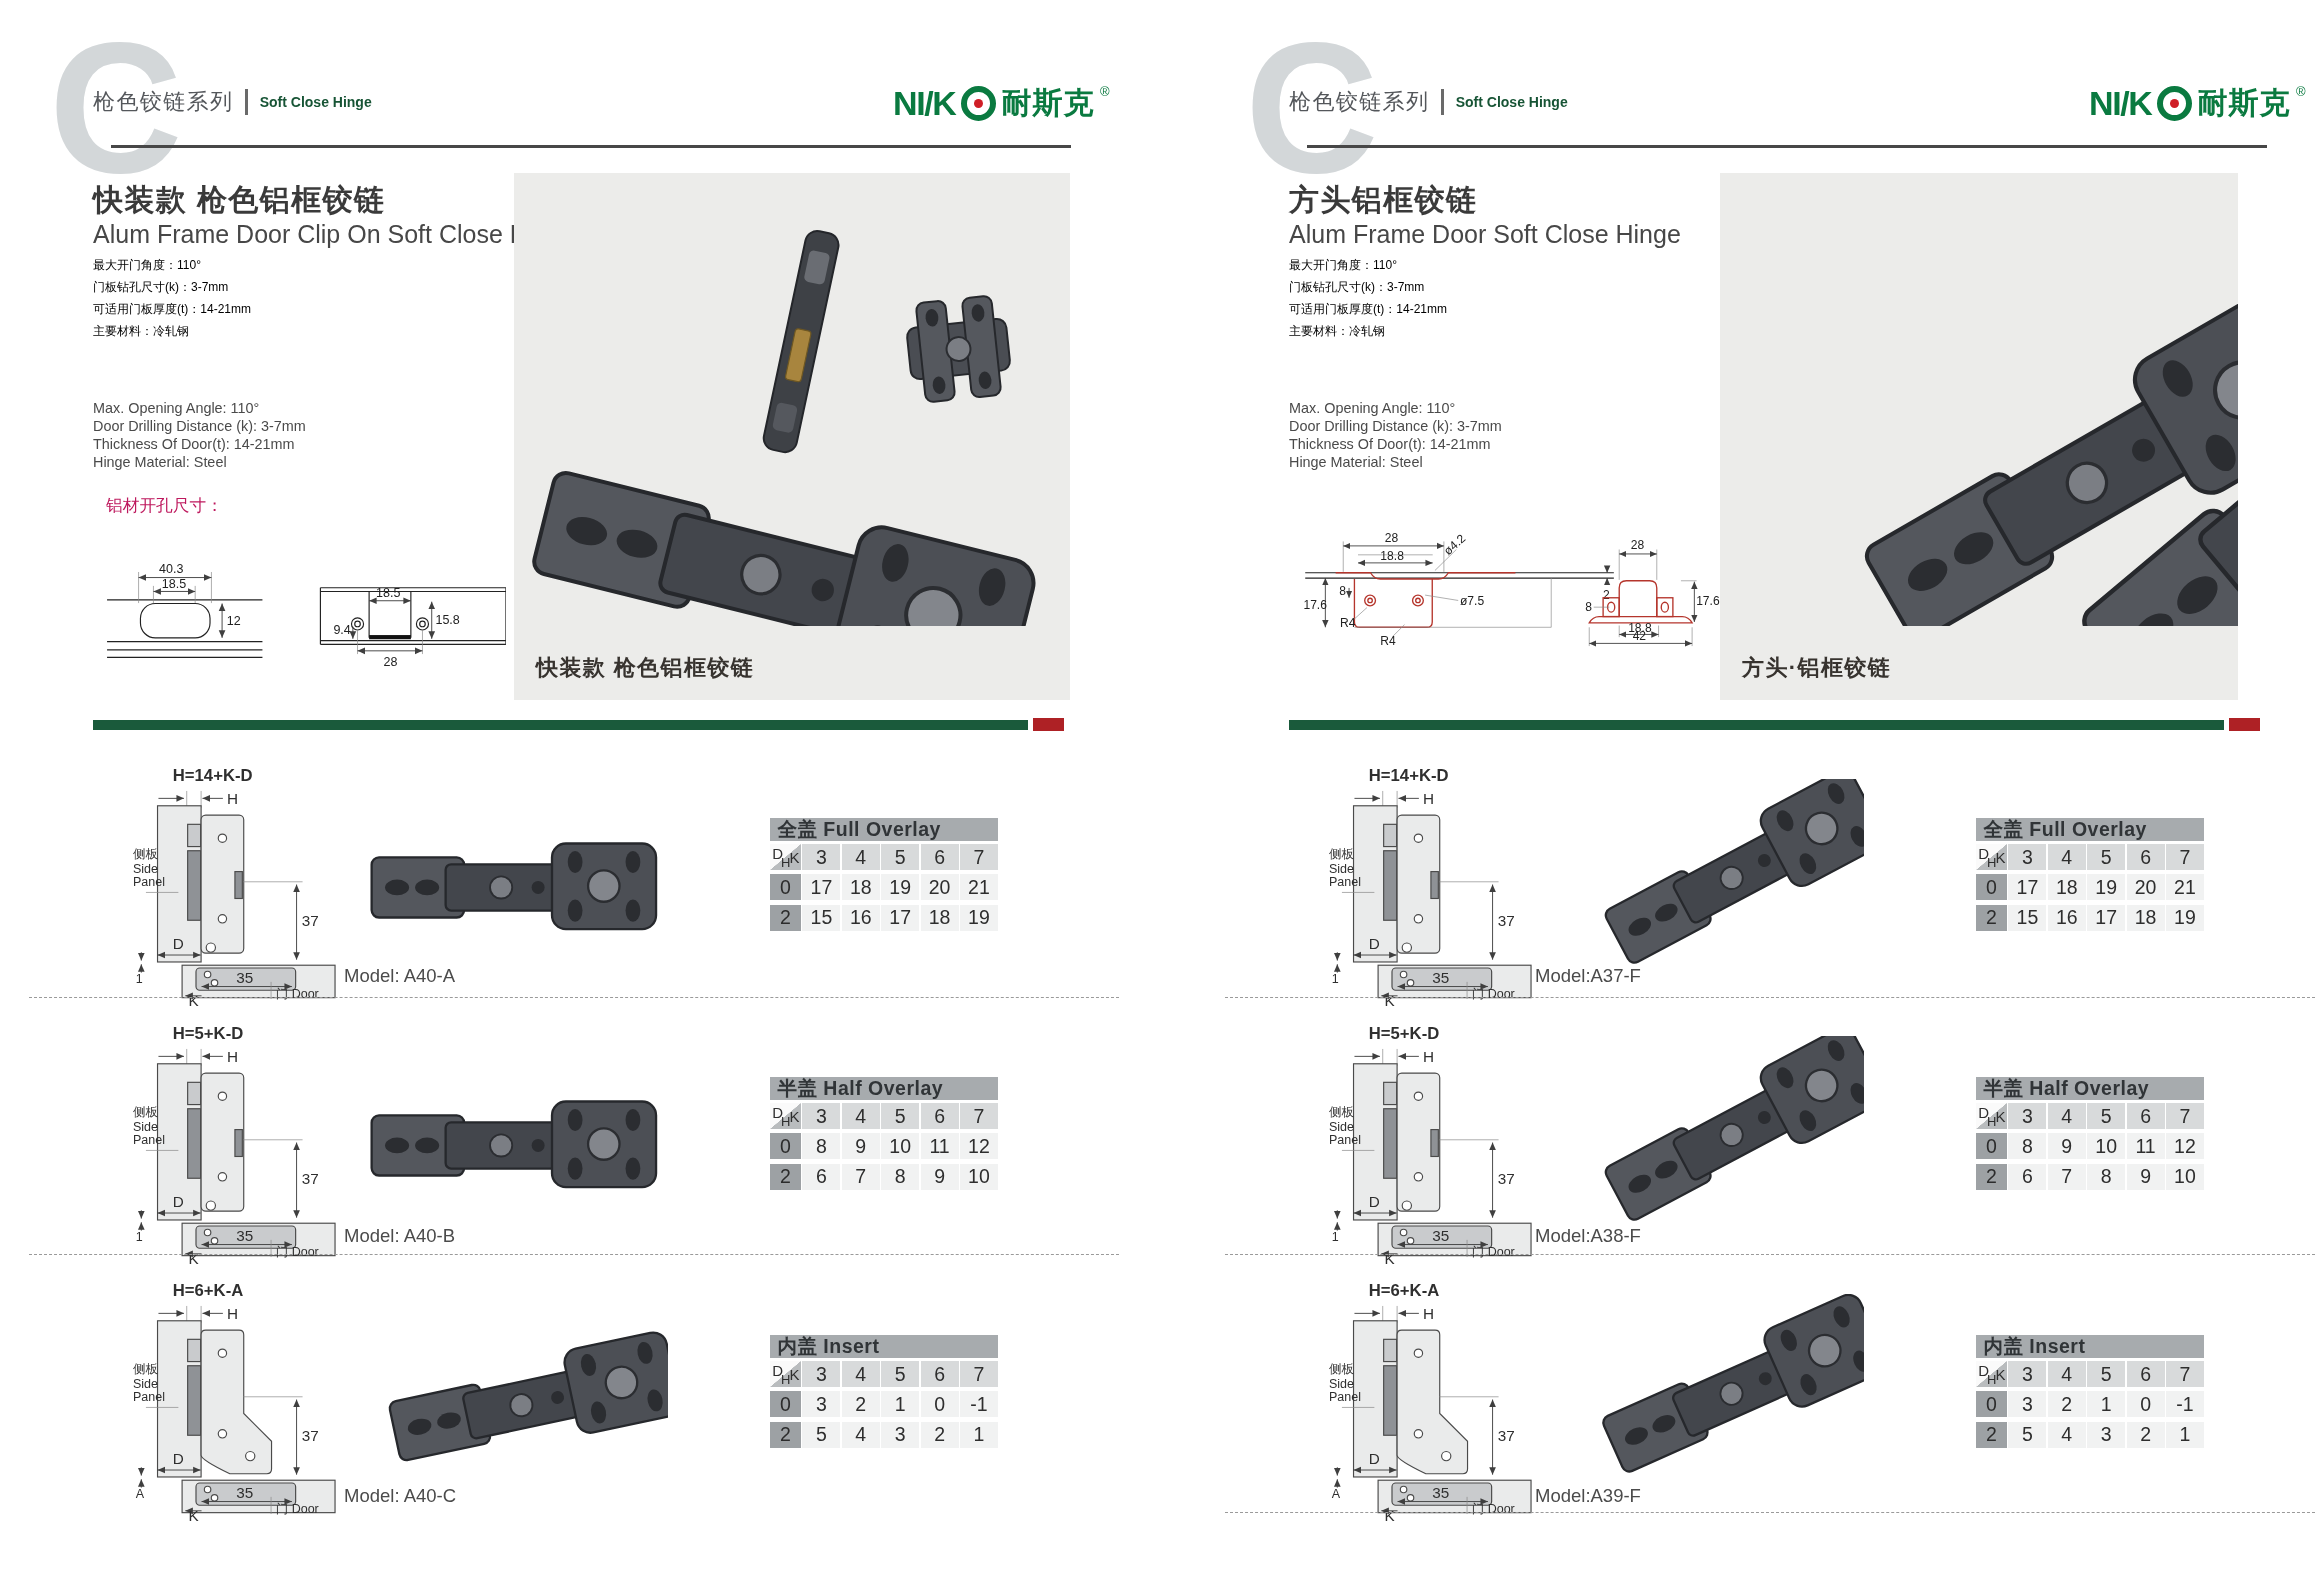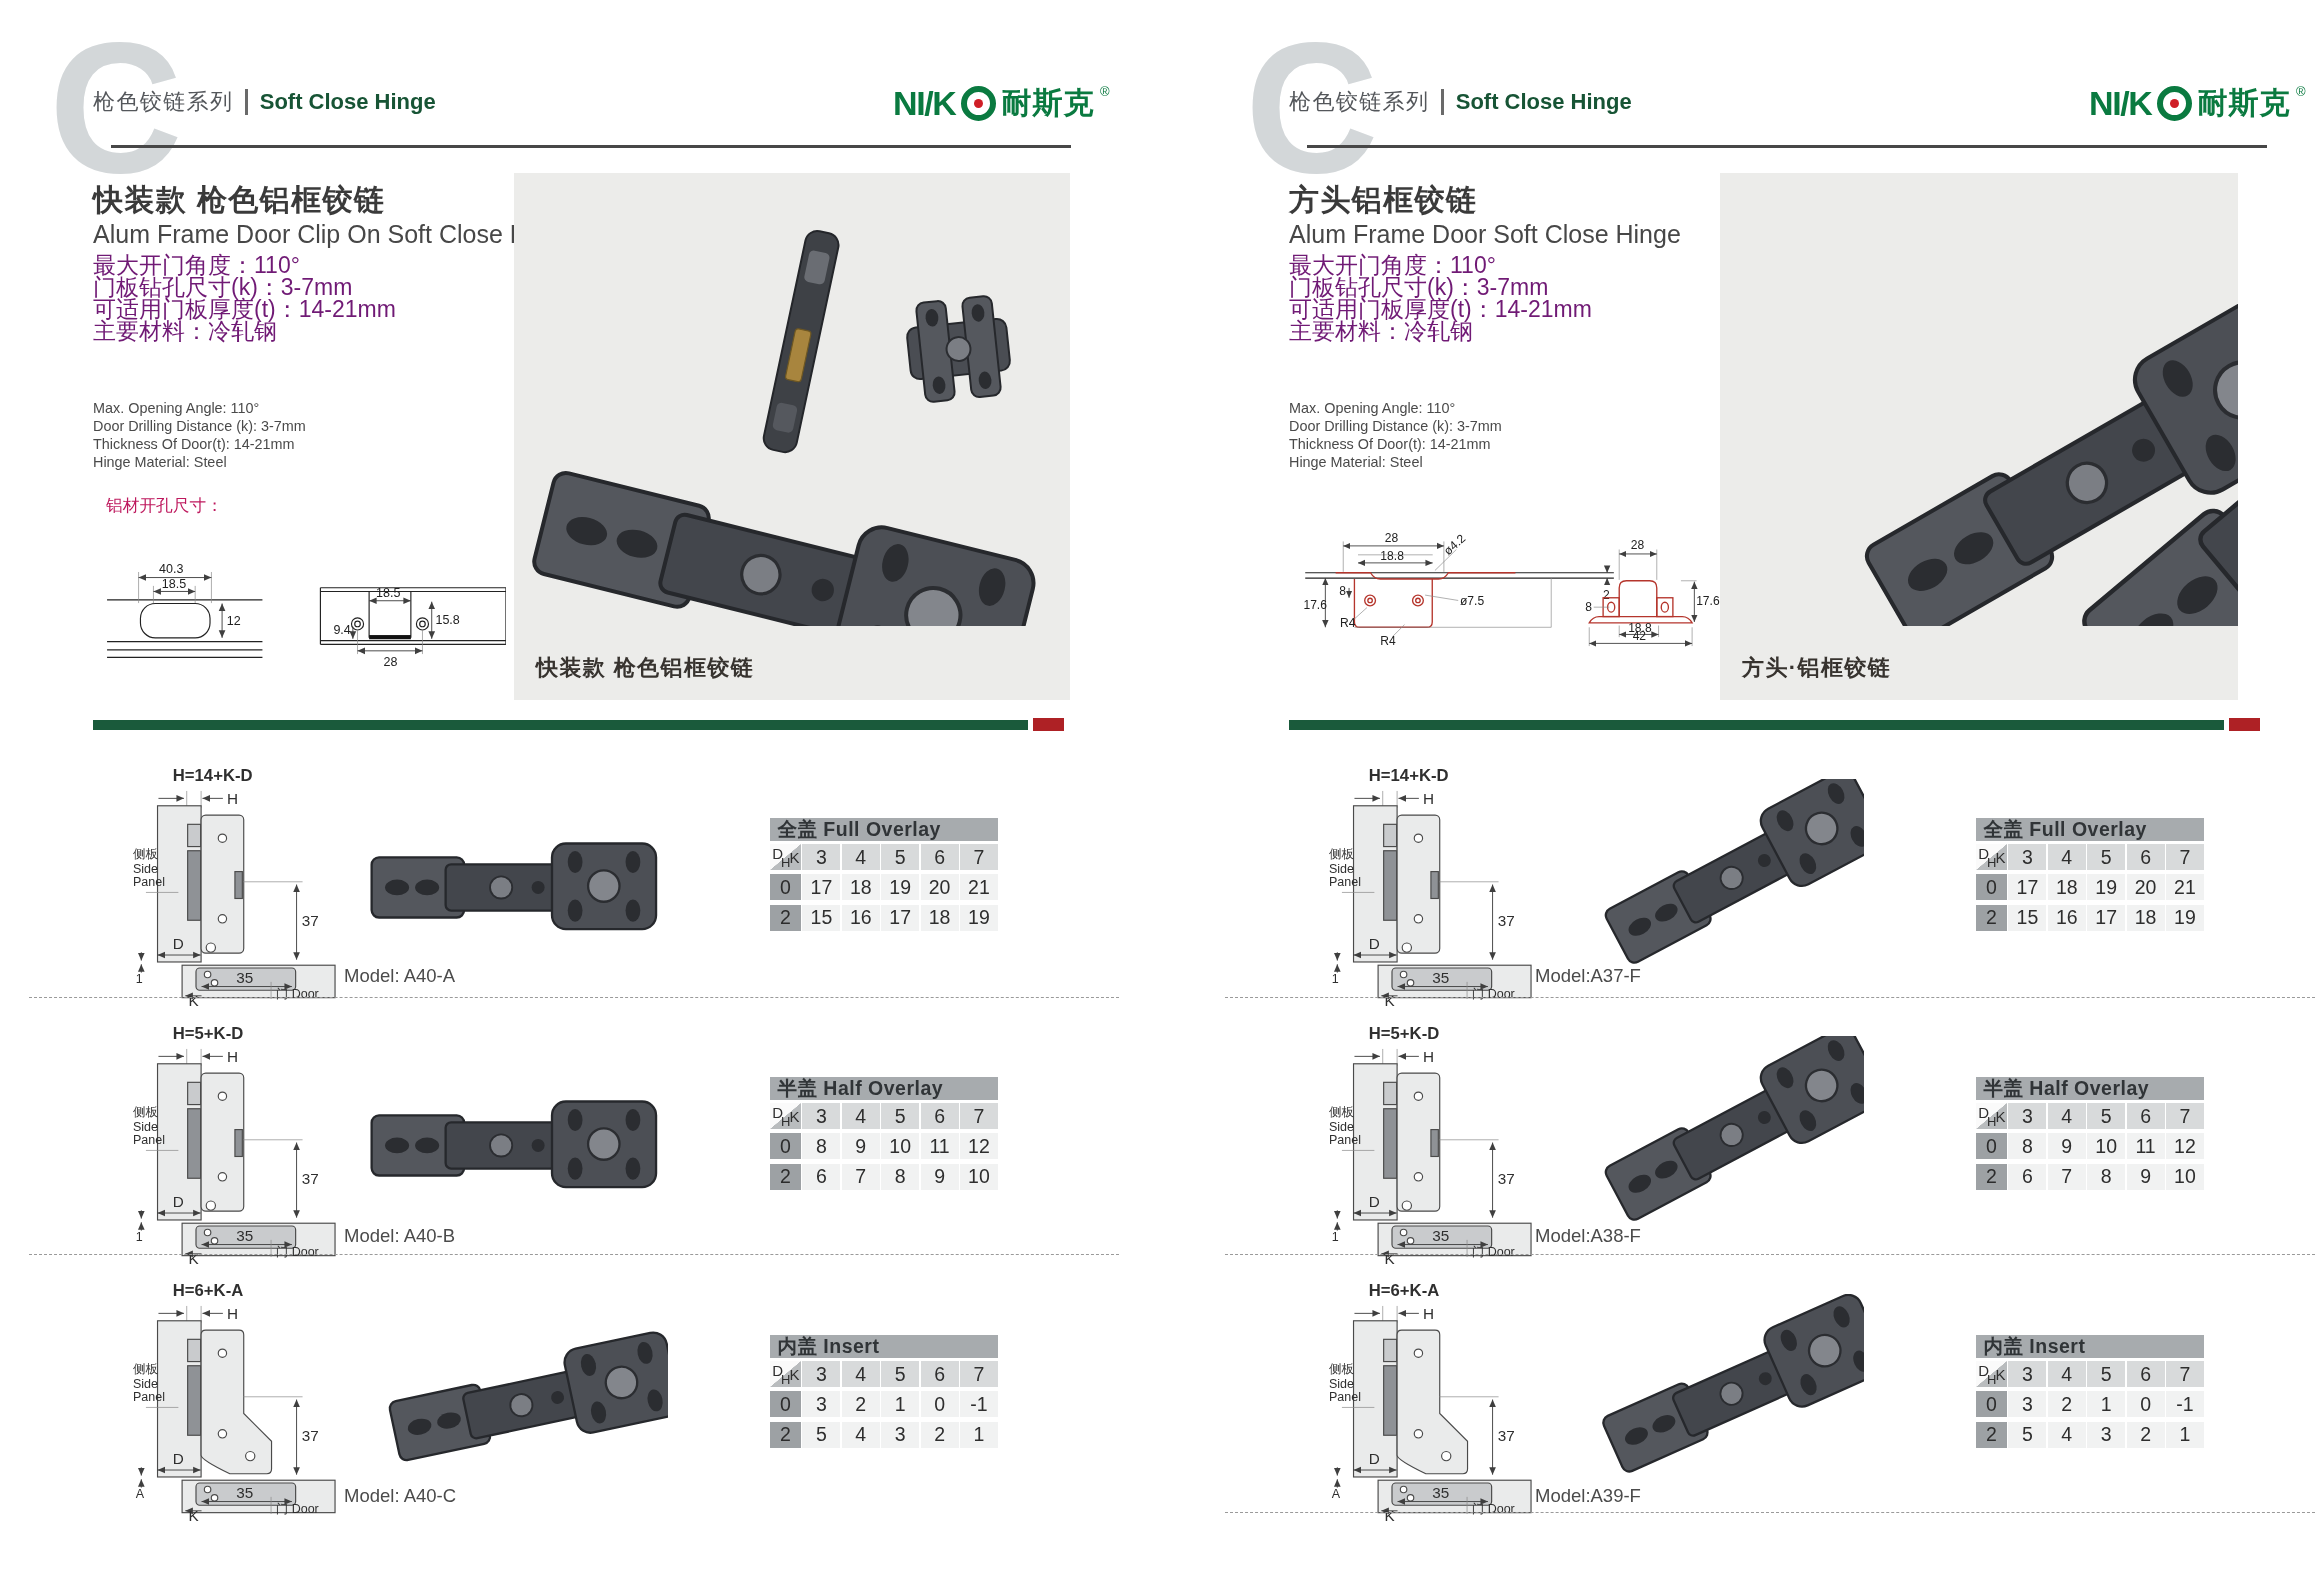--- a/index.html
+++ b/index.html
@@ -16,7 +16,7 @@
   .hdr{left:93px;top:87px;display:flex;align-items:center;gap:12px;}
   .hdr-cn{font-size:22px;font-weight:normal;color:#54575b;letter-spacing:1.4px;}
   .hdr-bar{width:2.3px;height:26px;background:#6a6a6a;}
-  .hdr-en{font-size:22px;color:#175435;font-weight:bold;}
+  .hdr-en{font-size:14px;color:#175435;font-weight:bold;}
   .hdr-rule{left:111px;top:145px;width:960px;height:3.2px;background:#474747;}
 
   .logo{left:893px;top:83px;display:flex;align-items:center;gap:5.6px;}

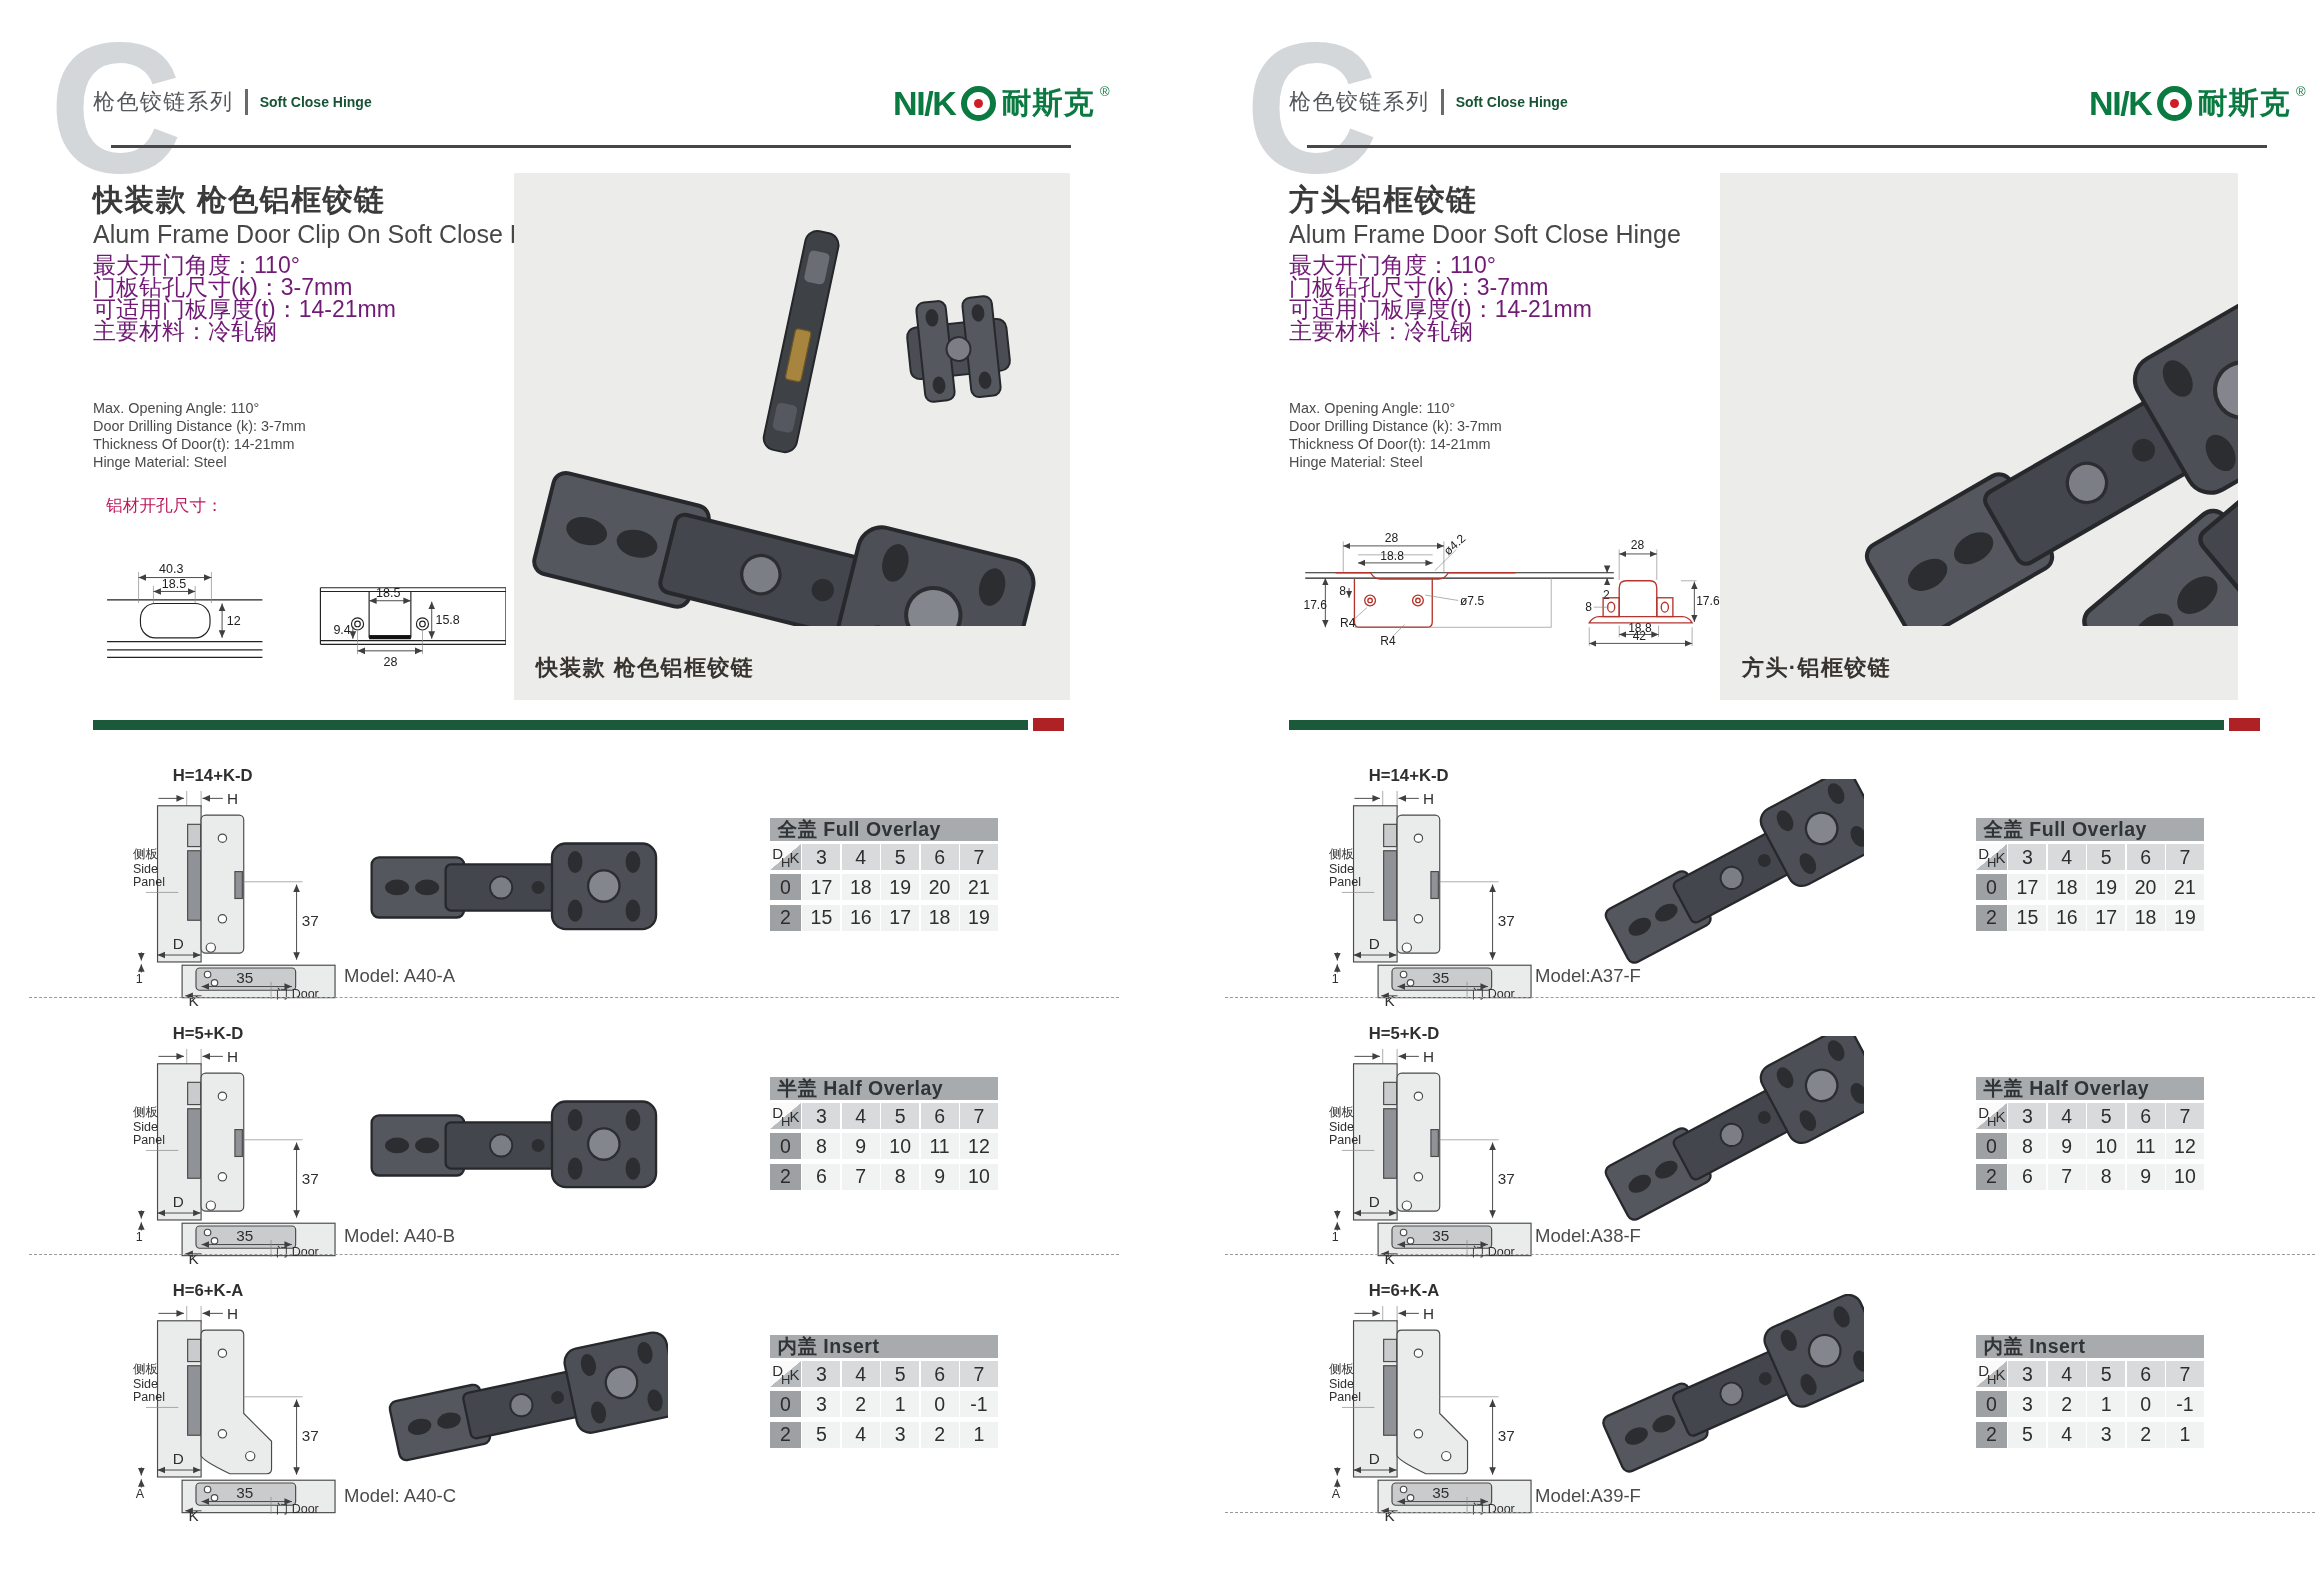--- a/index.html
+++ b/index.html
@@ -28,7 +28,7 @@
 
   .title-cn{left:93px;top:180px;font-size:30px;font-weight:bold;color:#3a3a3a;letter-spacing:1.4px;}
   .title-en{left:93px;top:220px;font-size:25px;color:#474747;}
-  .specs-cn{left:93px;top:254px;font-size:23px;color:#701a75;line-height:22px;}
+  .specs-cn{left:93px;top:254px;font-size:12px;color:#000000;line-height:22px;}
   .specs-en{left:93px;top:399px;font-size:14.4px;color:#4a4a4a;line-height:18px;}
   .drill-label{left:106px;top:494px;font-size:16.7px;color:#be185d;}
 

